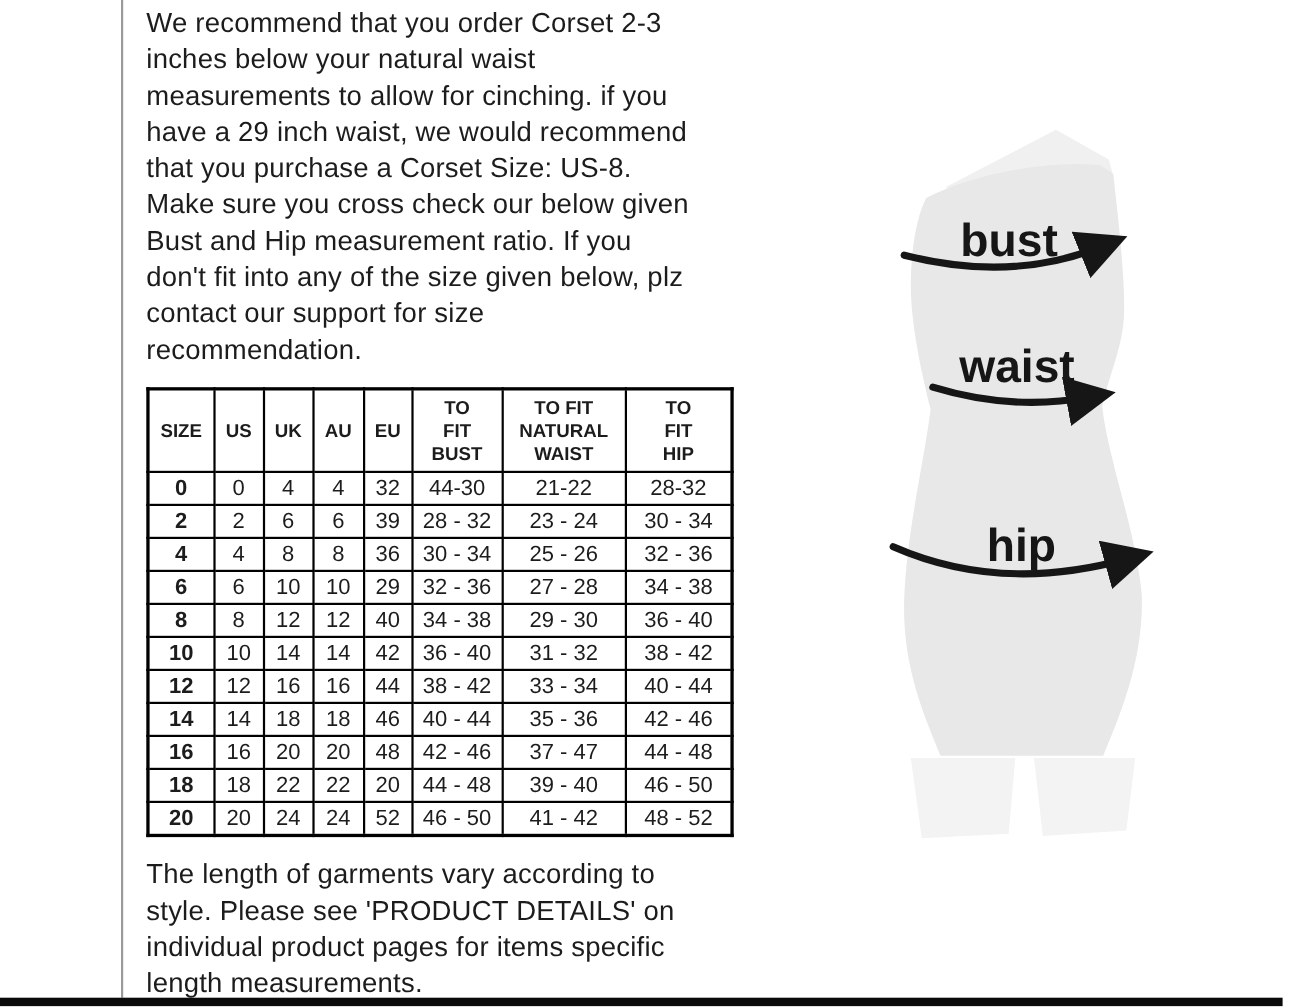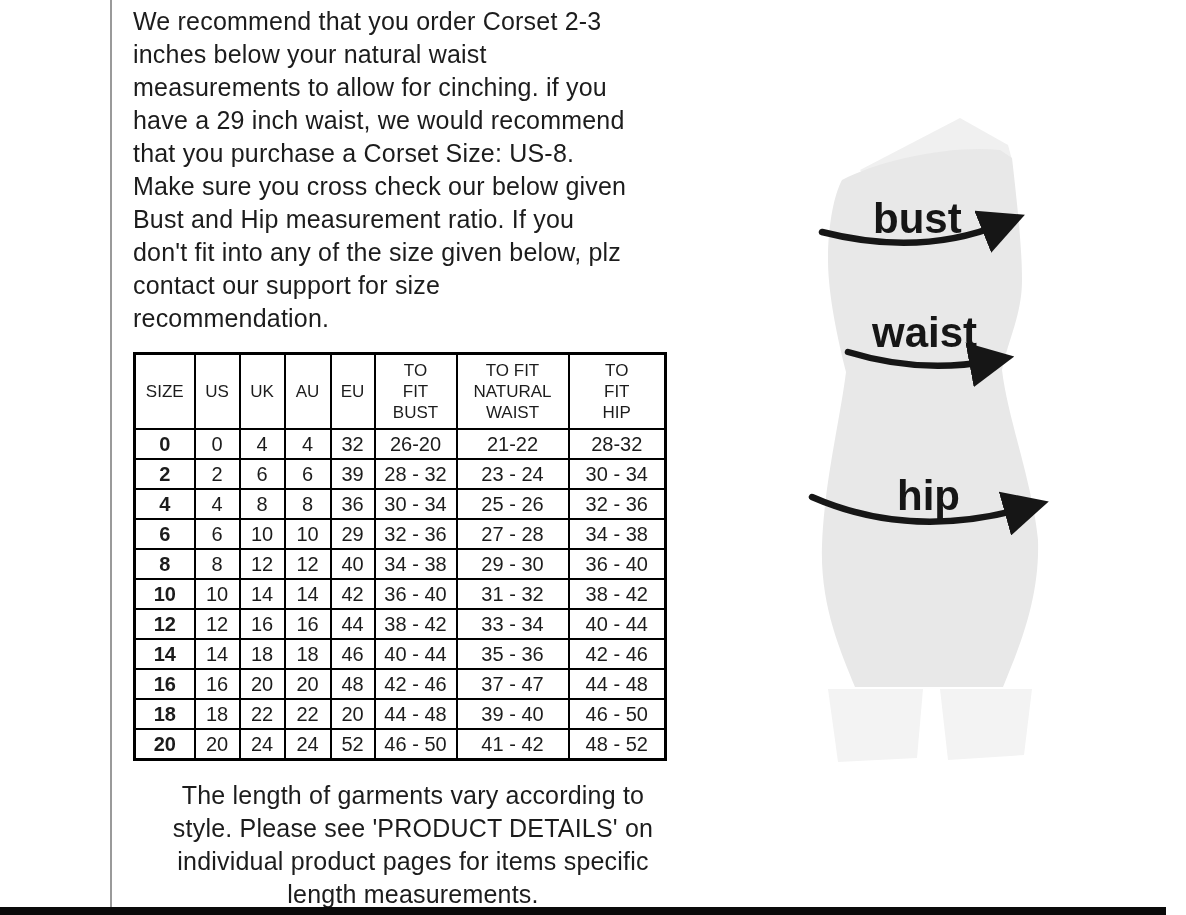--- a/index.html
+++ b/index.html
@@ -29,7 +29,7 @@
     overflow:hidden;
   }
   table.size-chart th{
-    font-size:17px;font-weight:normal;line-height:21px;white-space:pre-line;
+    font-size:17px;font-weight:bold;line-height:21px;white-space:pre-line;
     padding:5px 1px;
   }
   table.size-chart td{

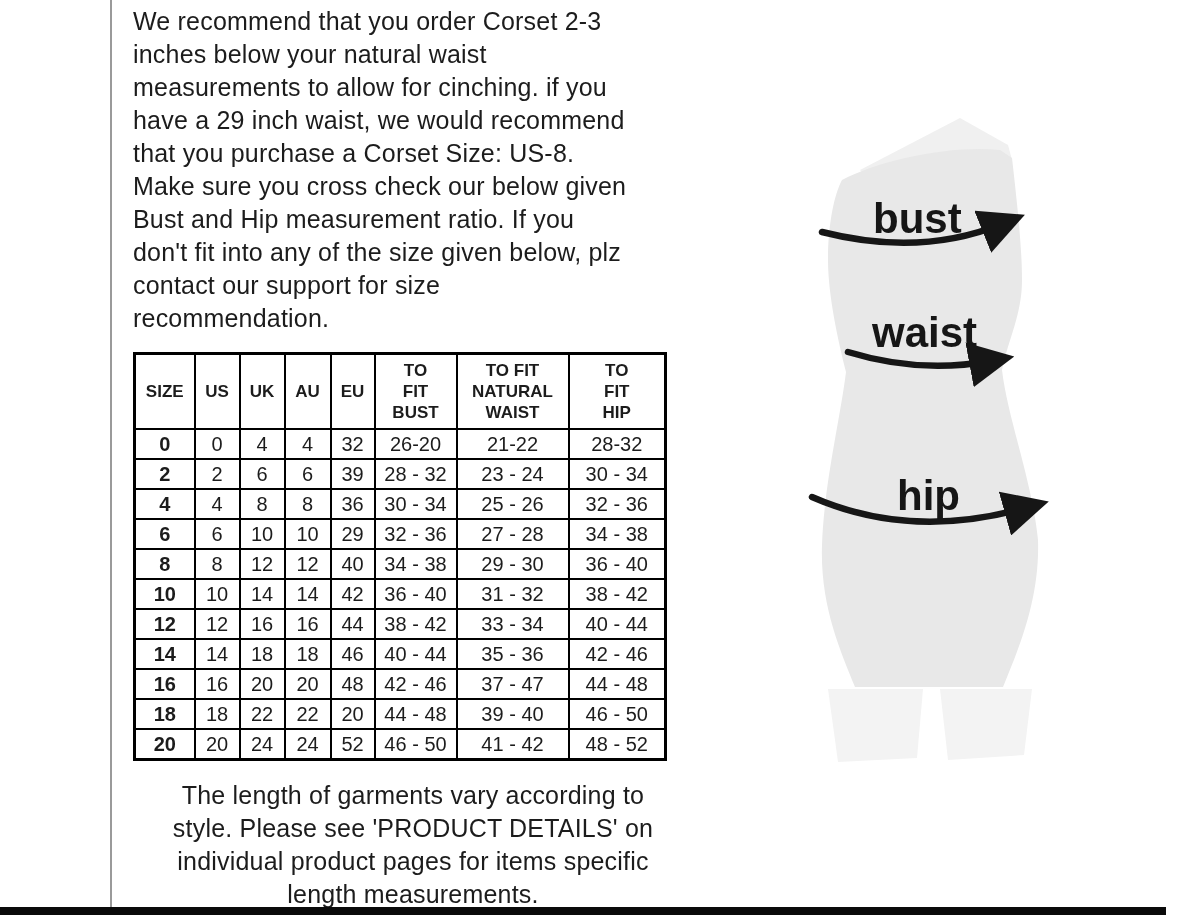--- a/index.html
+++ b/index.html
@@ -96,7 +96,7 @@
           <td>4</td>
           <td>4</td>
           <td>32</td>
-          <td>26-20</td>
+          <td>44-30</td>
           <td>21-22</td>
           <td>28-32</td>
         </tr>

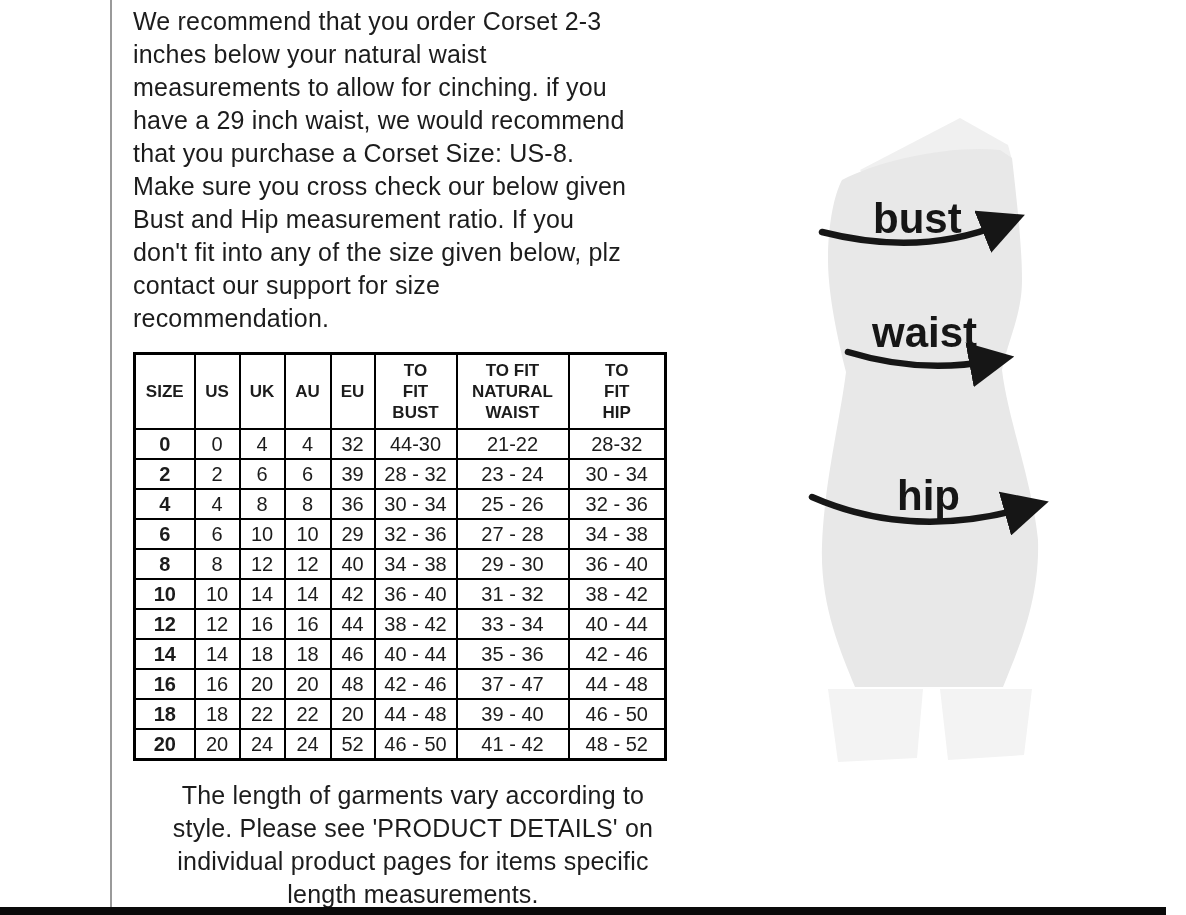--- a/index.html
+++ b/index.html
@@ -18,7 +18,7 @@
     font-size:25px;line-height:33px;white-space:pre-line;letter-spacing:0.2px;
   }
   #intro-para{top:5px;}
-  #footer-para{top:779px;text-align:center;}
+  #footer-para{top:779px;}
   table.size-chart{
     position:absolute;left:133px;top:352px;
     border-collapse:collapse;table-layout:fixed;width:531px;

